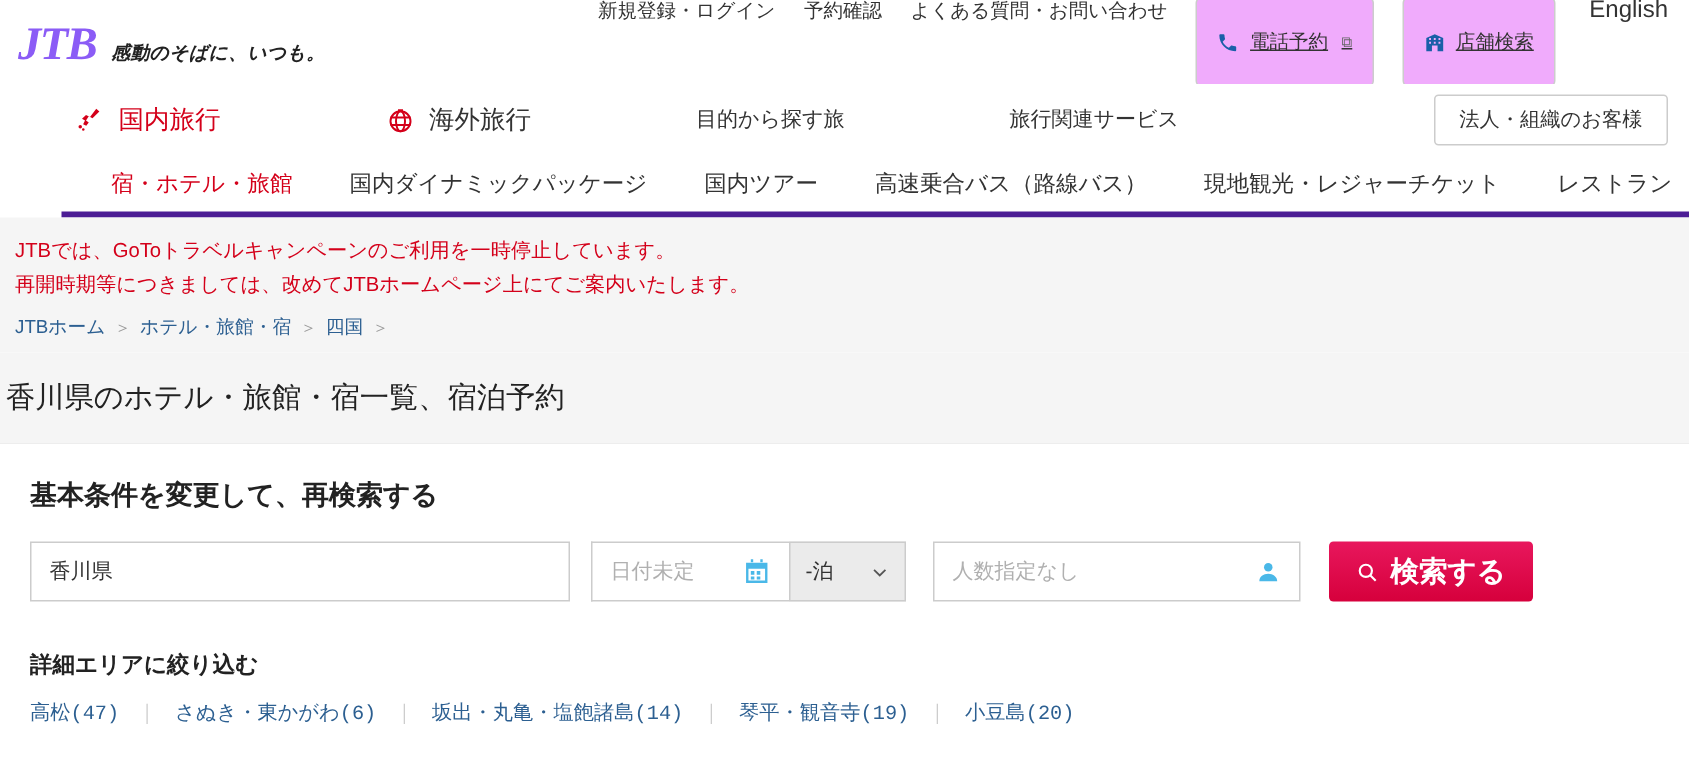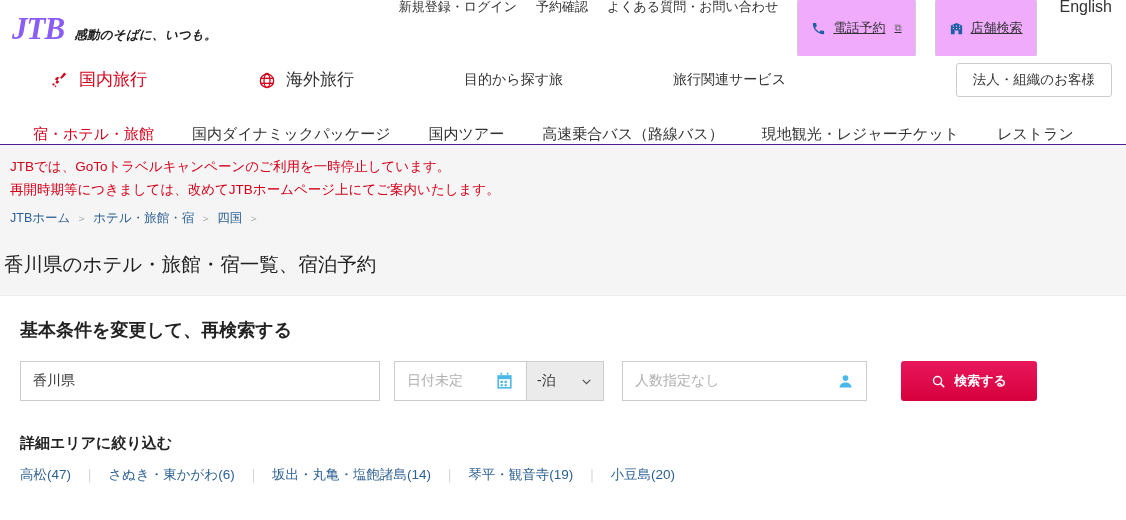--- a/index.html
+++ b/index.html
@@ -117,11 +117,12 @@
   .cat-nav {
     height: 42px;
     display: flex;
-    align-items: flex-end;
+    align-items: center;
     padding: 0 14px;
     background: #fff;
-    border-bottom: 1px solid #4c1d95;
+    border-bottom: 4px solid #4c1d95;
     gap: 0;
+    margin-left: 41px;
   }
   .cat-item {
     font-size: 15px;

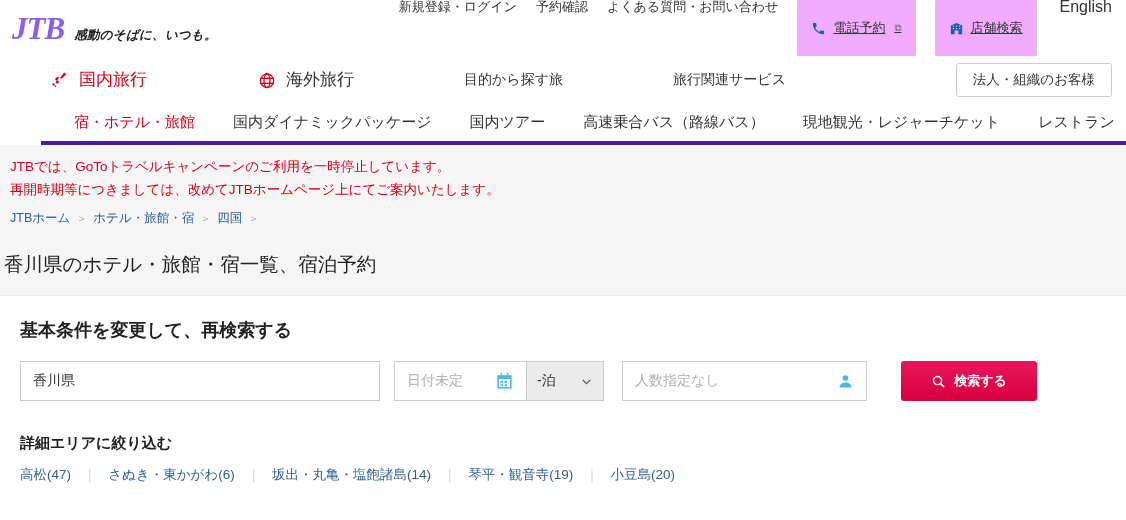--- a/index.html
+++ b/index.html
@@ -212,13 +212,13 @@
     justify-content: space-between;
   }
   .search-btn {
-    margin-left: 34px;
+    margin-left: 19px;
     width: 136px; height: 40px;
     border: none;
     border-radius: 3px;
     background: linear-gradient(180deg, #e8175d 0%, #d6003c 100%);
     color: #fff;
-    font-size: 13px;
+    font-size: 19px;
     font-weight: bold;
     display: inline-flex;
     align-items: center;

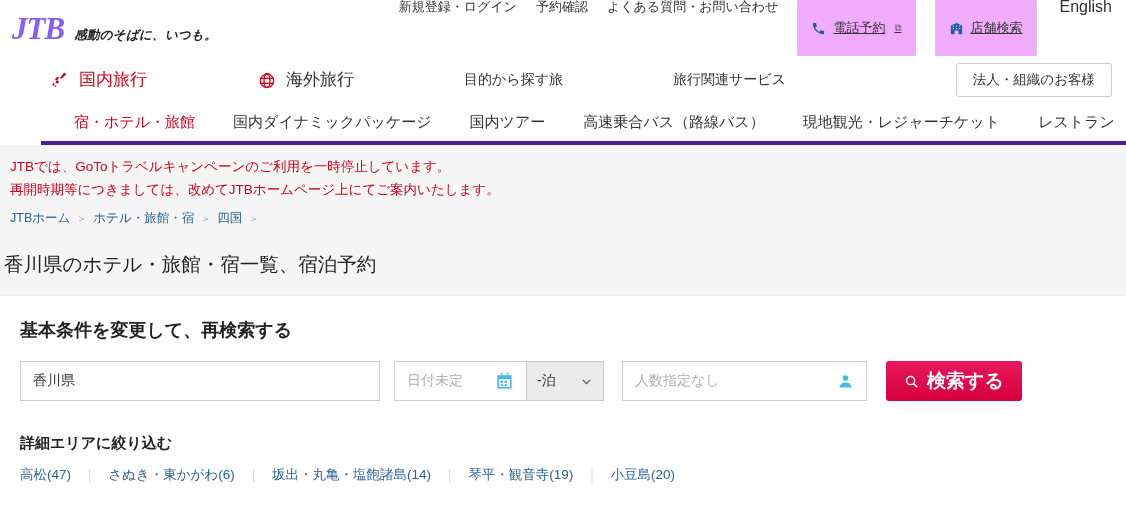--- a/index.html
+++ b/index.html
@@ -234,7 +234,7 @@
     margin-top: 33px;
     margin-bottom: 13px;
   }
-  .area-links { display: flex; align-items: flex-end; font-size: 13.5px; }
+  .area-links { display: flex; align-items: flex-end; font-size: 13.5px; font-family: Liberation Mono, monospace; }
   .area-link { color: #2c5f91; text-decoration: none; white-space: nowrap; }
   .area-div { color: #ccc; margin: 0 12px; }
 

